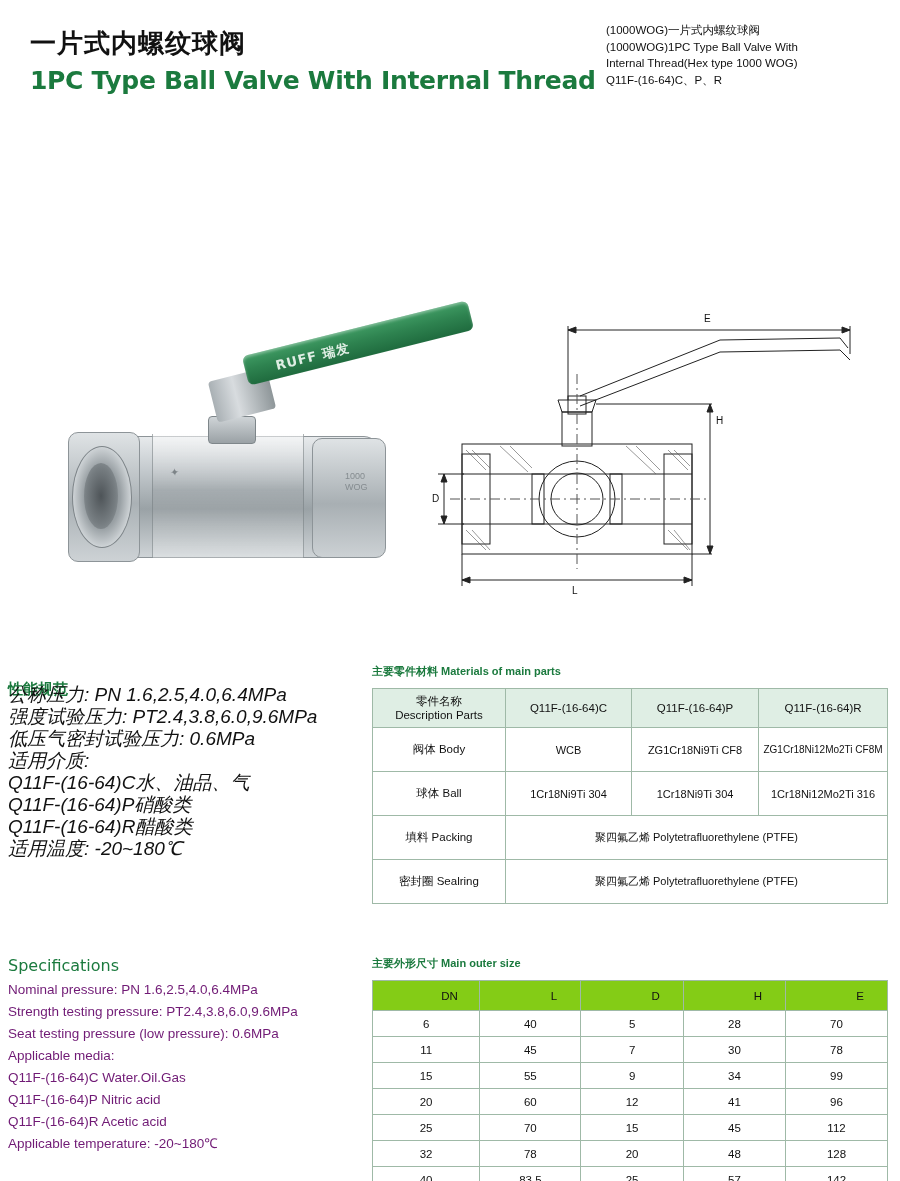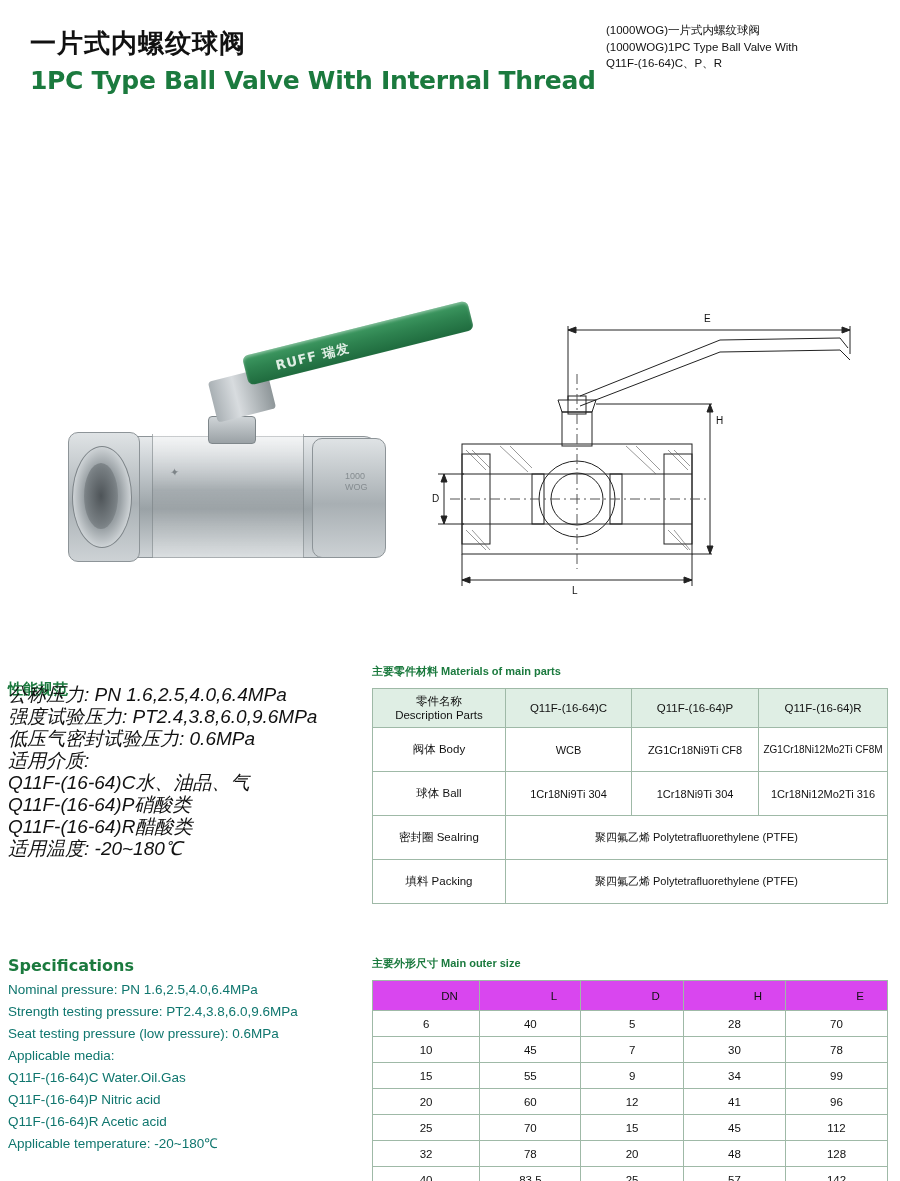--- a/index.html
+++ b/index.html
@@ -149,6 +149,7 @@
   <div class="hdr-right">
     <div>(1000WOG)一片式内螺纹球阀</div>
     <div>(1000WOG)1PC Type Ball Valve With</div>
+    <div>Internal Thread(Hex type 1000 WOG)</div>
     <div>Q11F-(16-64)C、P、R</div>
   </div>
 

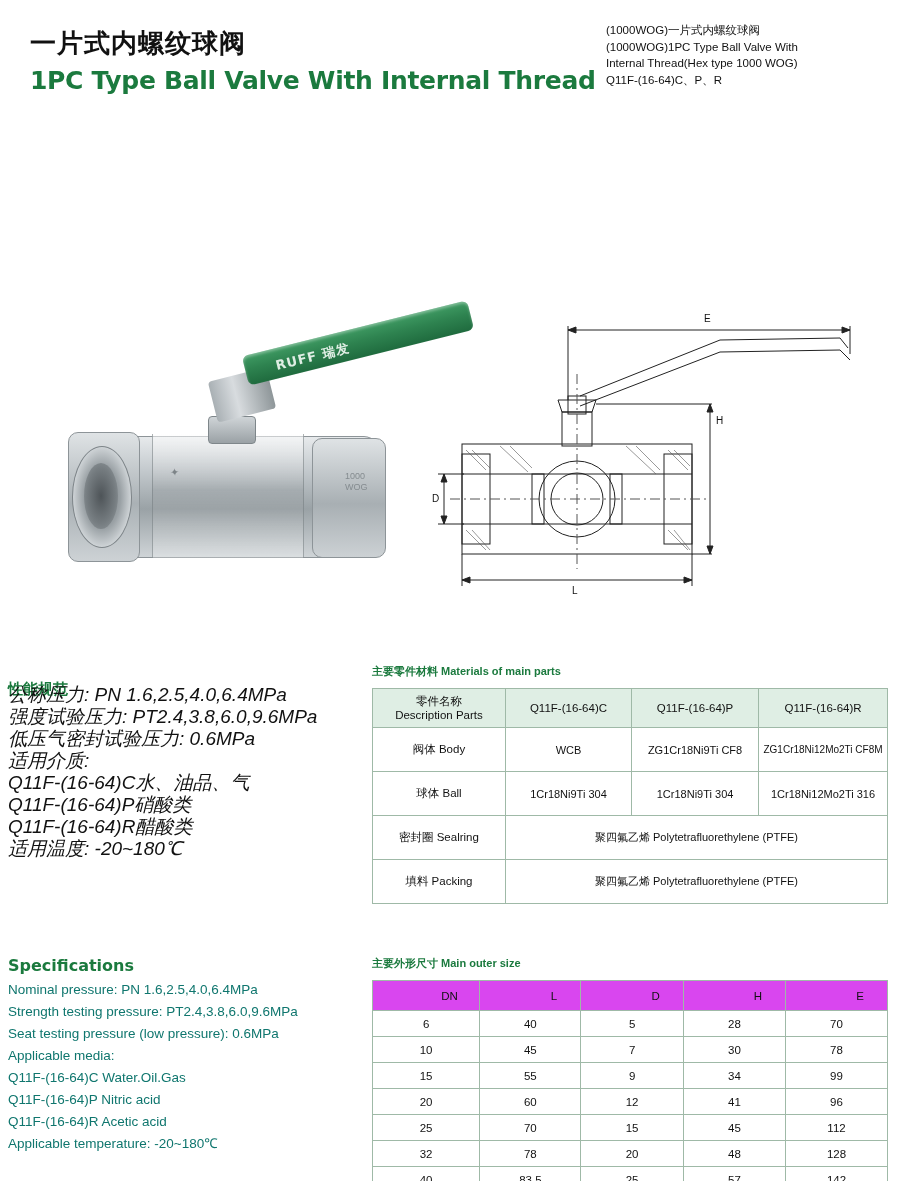--- a/index.html
+++ b/index.html
@@ -295,11 +295,11 @@
         <td>1Cr18Ni12Mo2Ti 316</td>
       </tr>
       <tr>
+        <td>填料 Packing</td>
+        <td colspan="3">聚四氟乙烯 Polytetrafluorethylene (PTFE)</td>
+      </tr>
+      <tr>
         <td>密封圈 Sealring</td>
-        <td colspan="3">聚四氟乙烯 Polytetrafluorethylene (PTFE)</td>
-      </tr>
-      <tr>
-        <td>填料 Packing</td>
         <td colspan="3">聚四氟乙烯 Polytetrafluorethylene (PTFE)</td>
       </tr>
     </tbody>

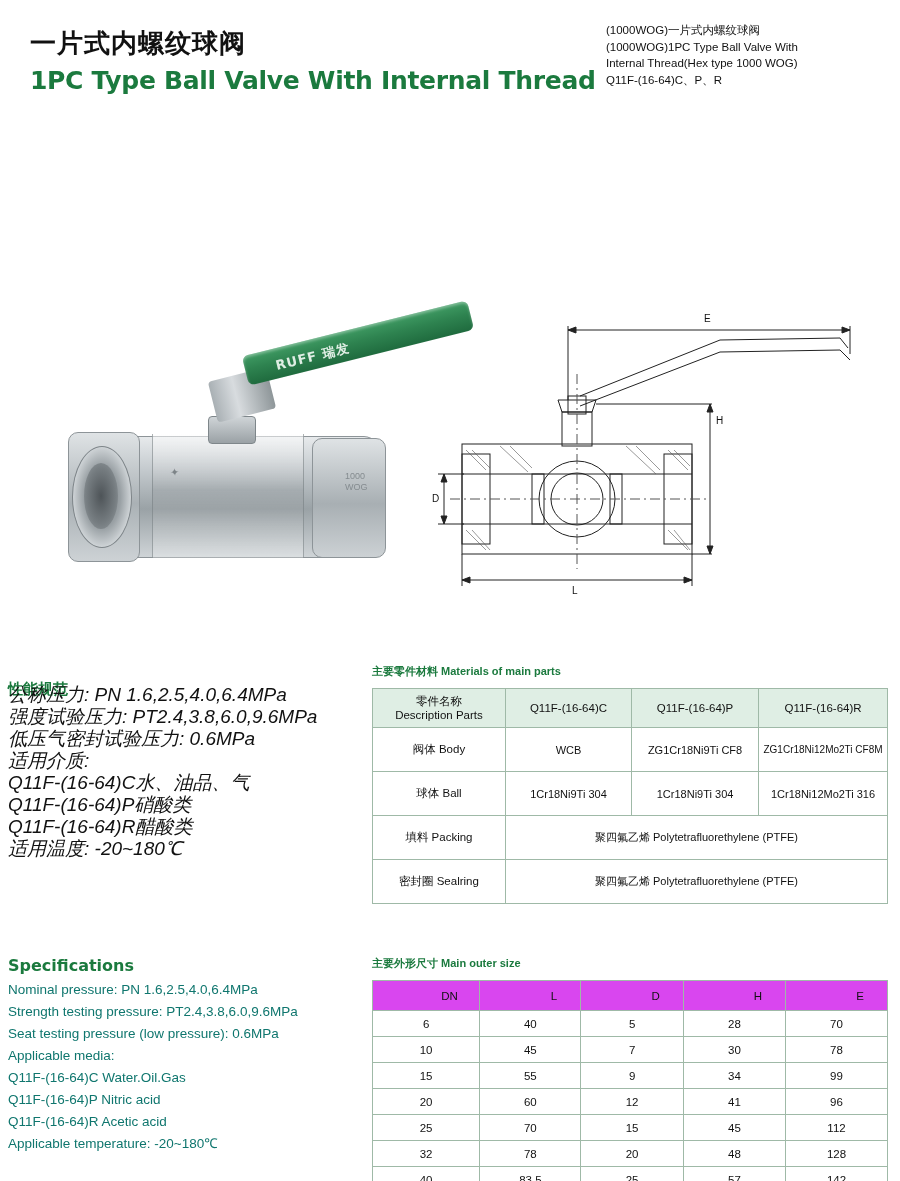--- a/index.html
+++ b/index.html
@@ -102,7 +102,7 @@
     font-size:19px;line-height:22px;color:#111;font-style:italic;
   }
   .spec-en-title{
-    position:absolute;left:8px;top:940px;font-size:16px;font-weight:bold;color:#1b7a3e;
+    position:absolute;left:8px;top:940px;font-size:16px;font-weight:normal;color:#1b7a3e;
     font-family:"DejaVu Sans", sans-serif;
   }
   .spec-en{

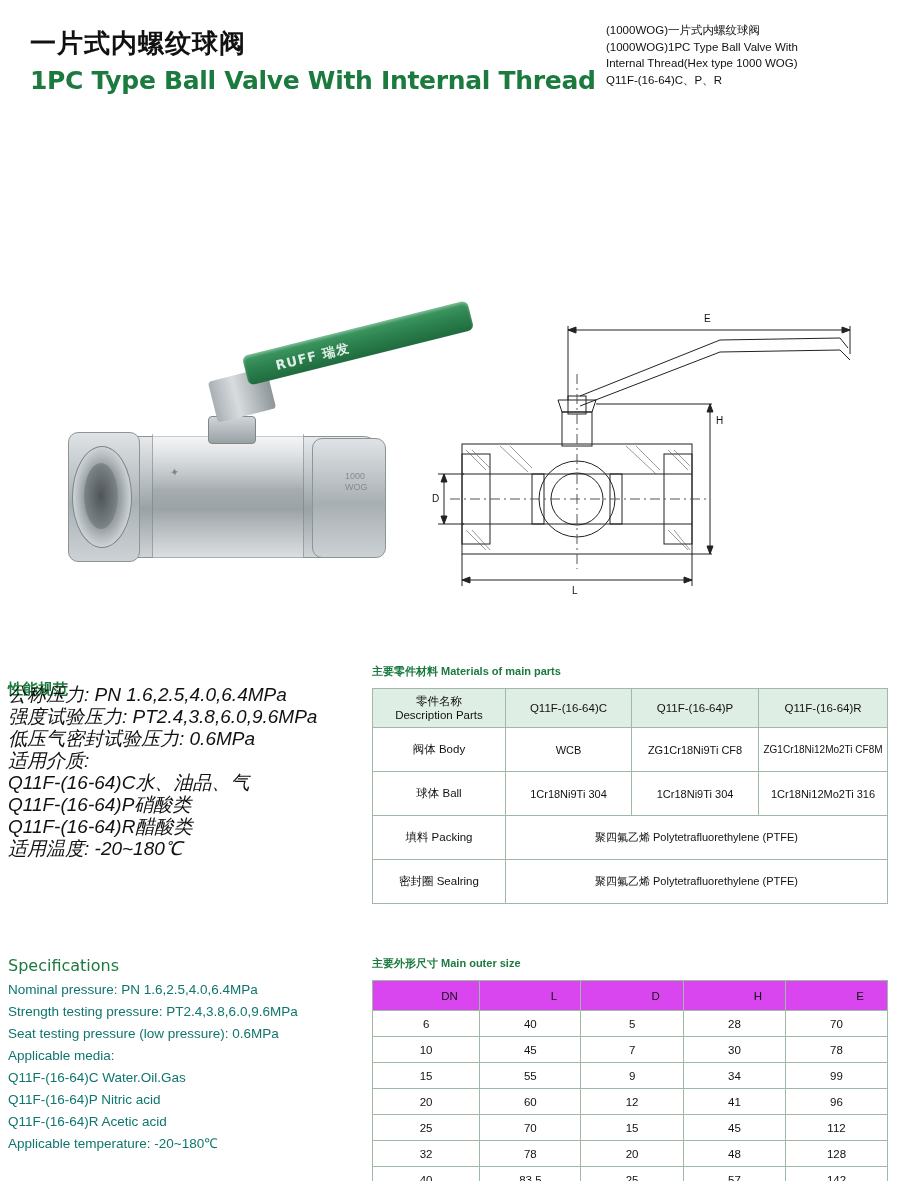--- a/index.html
+++ b/index.html
@@ -107,7 +107,7 @@
   }
   .spec-en{
     position:absolute;left:8px;top:963px;width:350px;
-    font-size:13.5px;line-height:22px;color:#0f766e;
+    font-size:13.5px;line-height:22px;color:#701a75;
   }
 
   

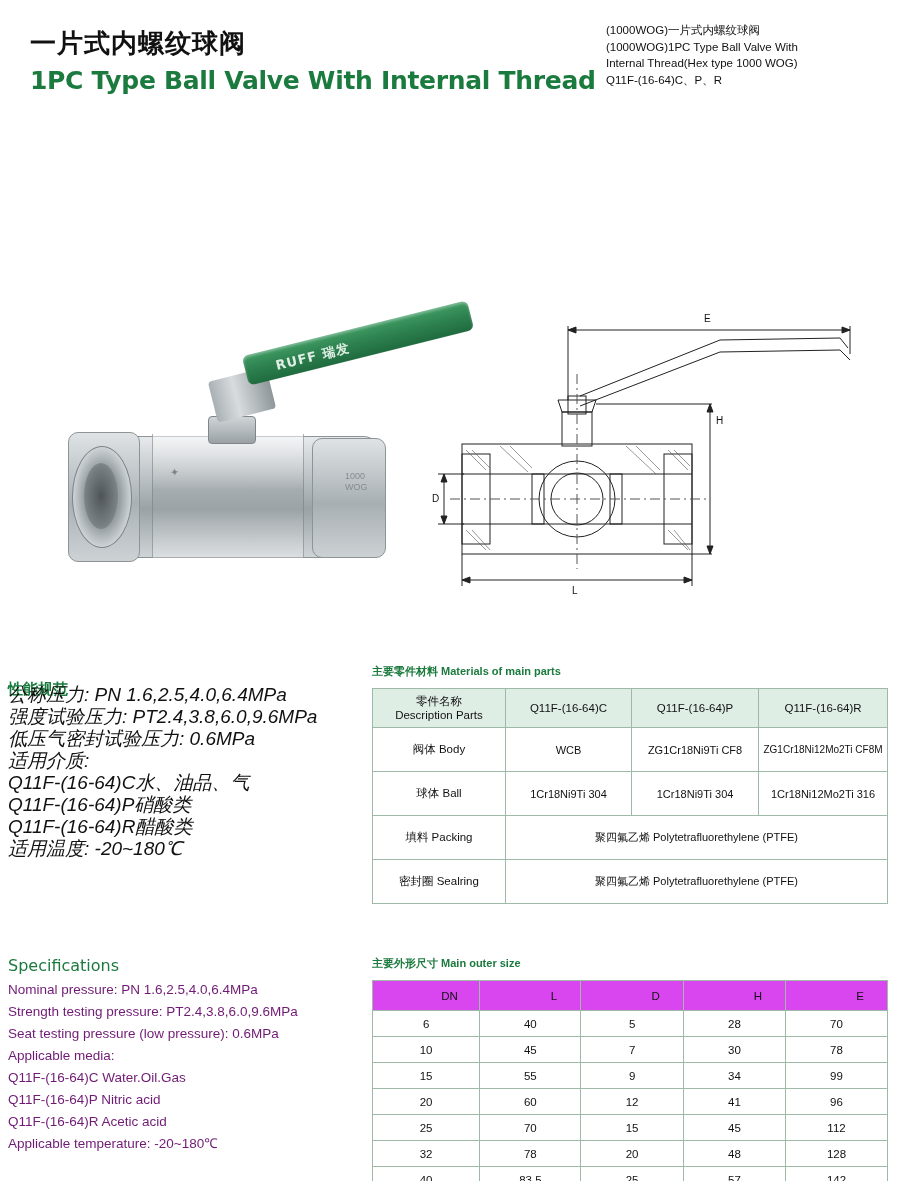--- a/index.html
+++ b/index.html
@@ -137,7 +137,7 @@
   .size-table th,.size-table td{
     border:1px solid #9fb9a7;text-align:center;color:#111;font-weight:normal;height:23px;
   }
-  .size-table thead th{background:#d946ef;height:27px;padding-left:48px;}
+  .size-table thead th{background:#84cc16;height:27px;padding-left:48px;}
 </style>
 </head>
 <body>

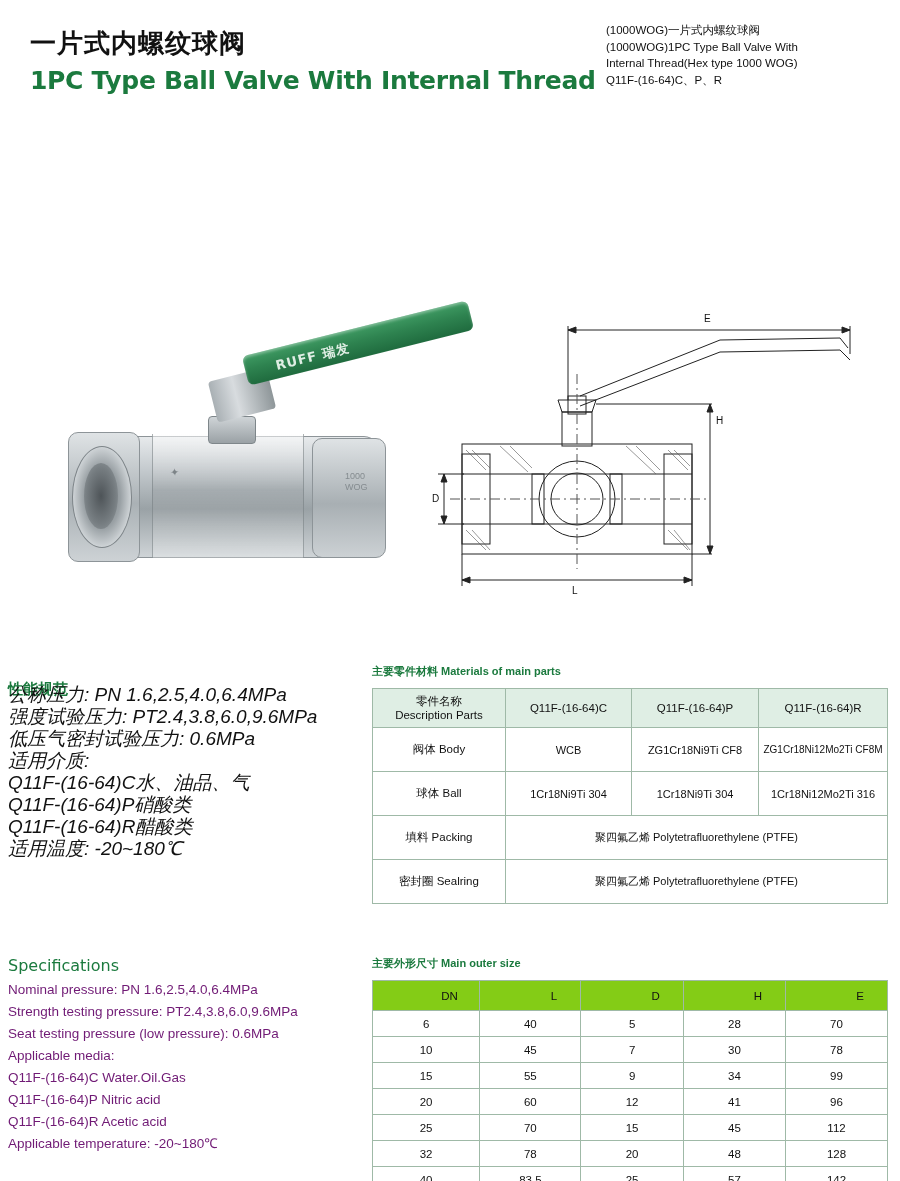--- a/index.html
+++ b/index.html
@@ -325,7 +325,7 @@
         <td>70</td>
       </tr>
       <tr>
-        <td>10</td>
+        <td>11</td>
         <td>45</td>
         <td>7</td>
         <td>30</td>

